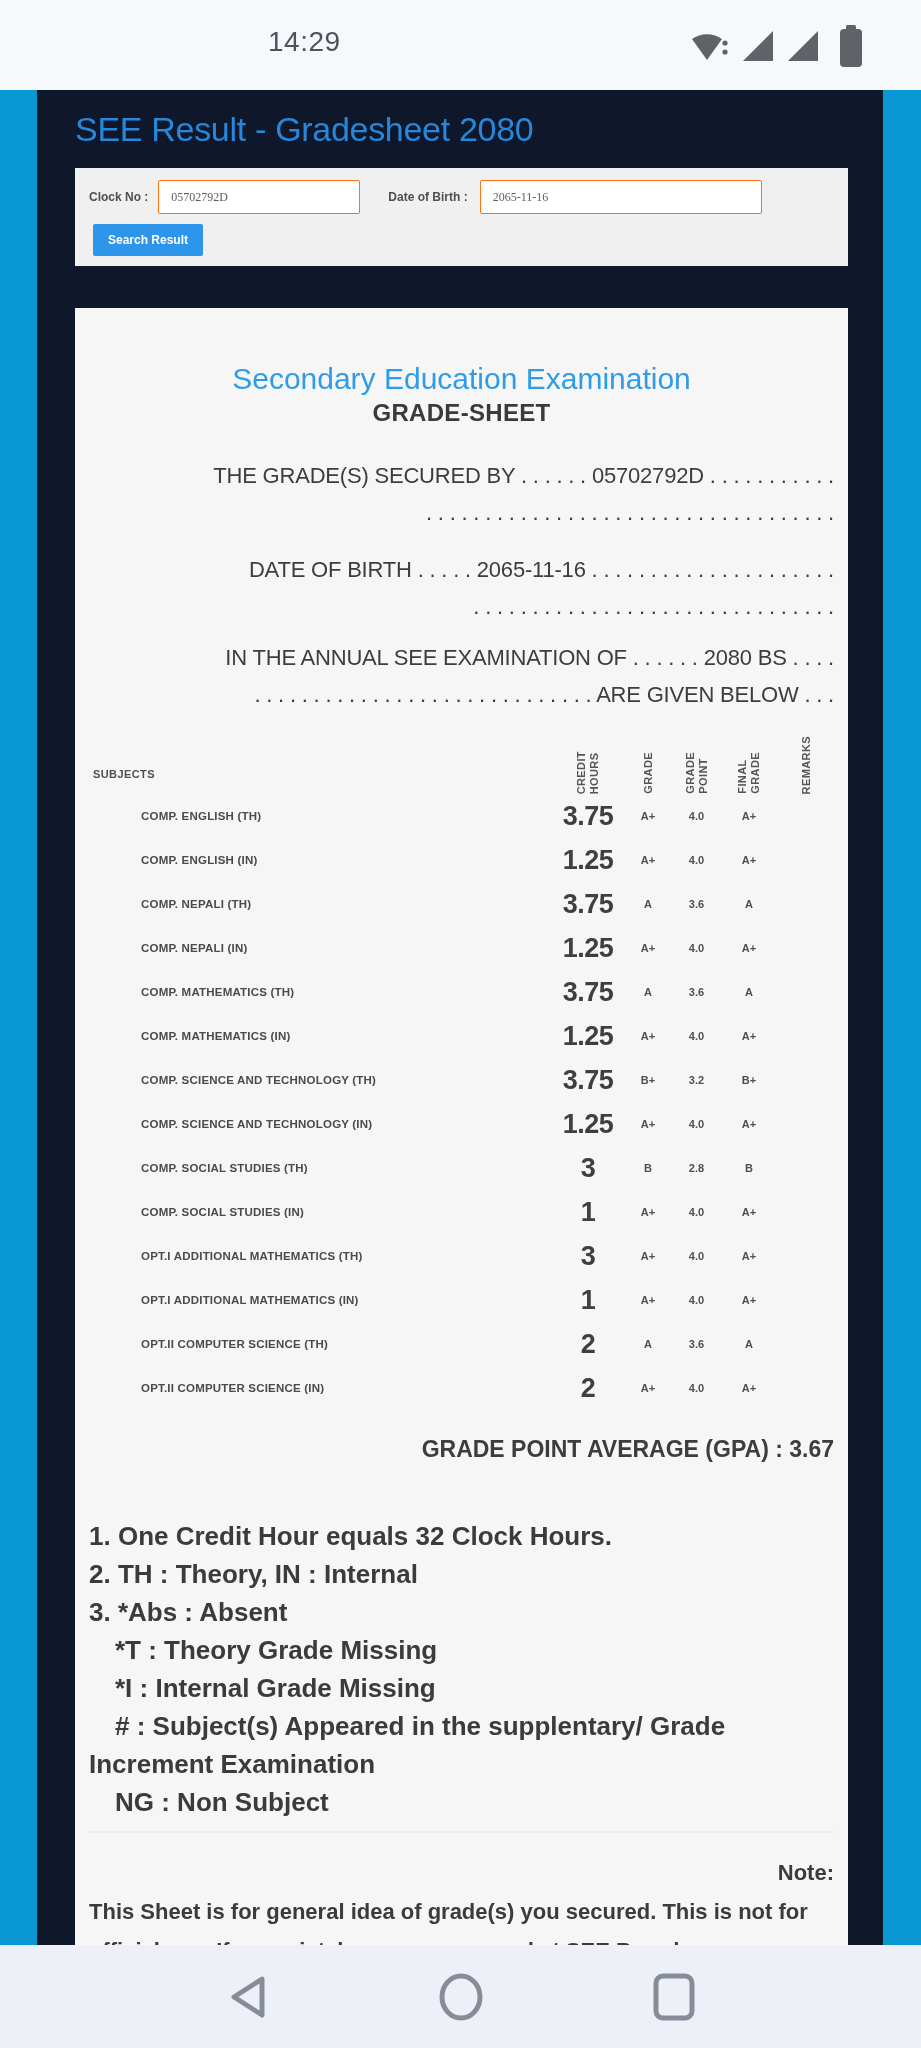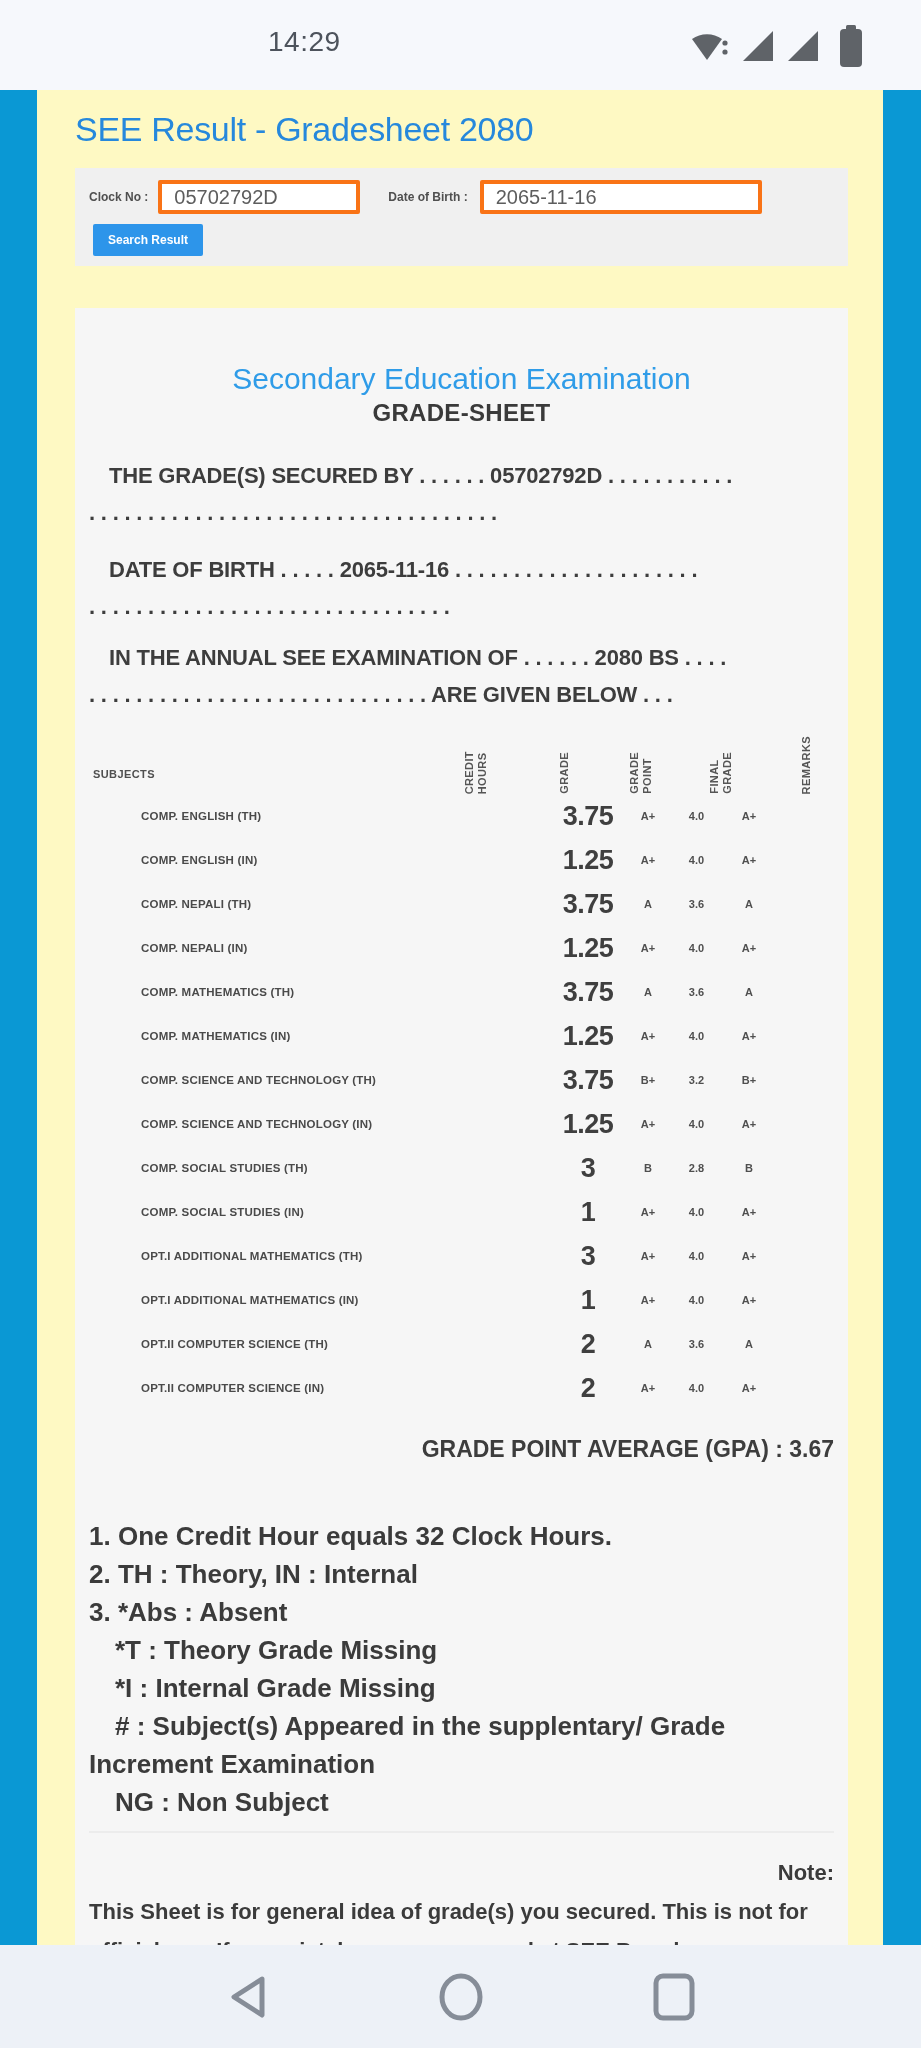--- a/index.html
+++ b/index.html
@@ -14,7 +14,7 @@
   .sb-icons svg { display:block; }
 
   
-  .webview { position:absolute; top:90px; left:0; width:921px; height:1855px; background:#fef9c3;
+  .webview { position:absolute; top:90px; left:0; width:921px; height:1855px; background:#0f172a;
              border-left:37px solid #0a98d4; border-right:38px solid #0a98d4; overflow:hidden; }
   .content { position:relative; width:846px; }
 

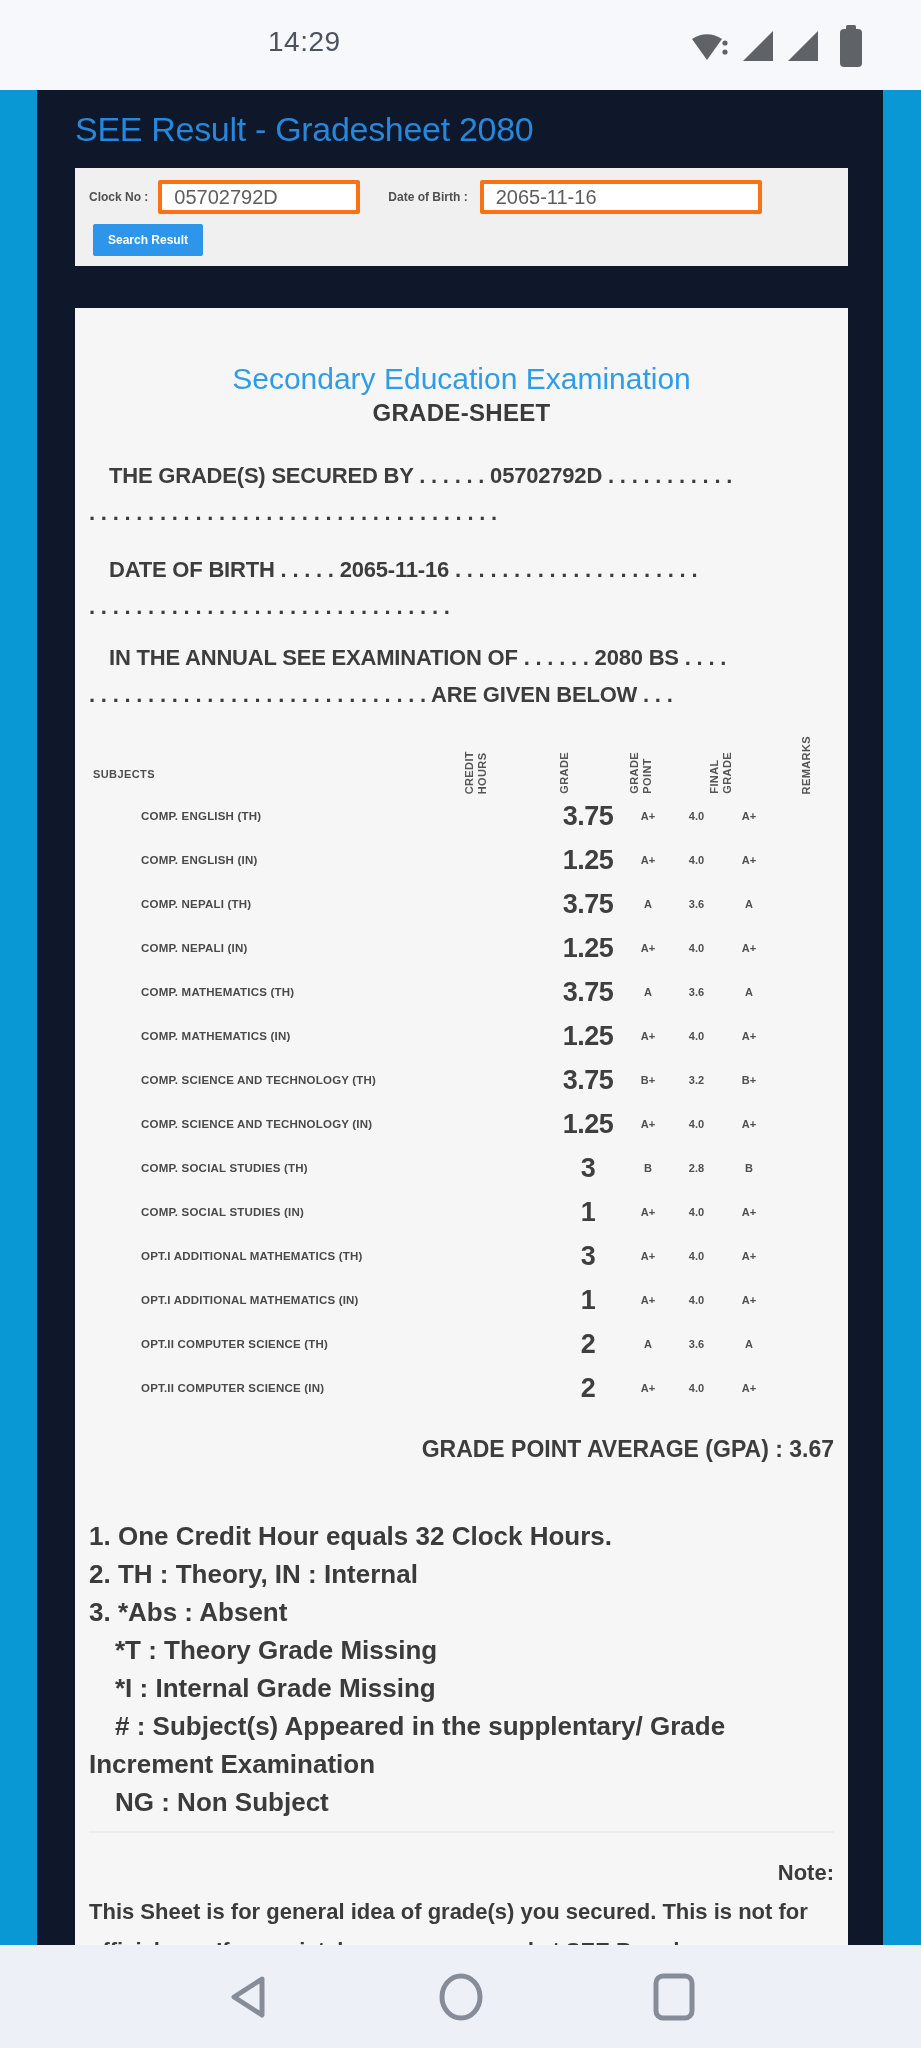--- a/index.html
+++ b/index.html
@@ -24,8 +24,8 @@
   .search-form { margin:19px 35px 0 38px; background:#f0f0f0; padding:12px 14px 10px 14px; }
   .sf-row { display:flex; align-items:center; }
   .sf-label { font-size:12px; font-weight:700; color:#4f4f4f; white-space:nowrap; }
-  .sf-input { height:34px; background:#fff; border:4px solid #f97316; border-radius:2px;
-              font-size:20px; color:#5d5d5d; padding:0 12px; font-family:Liberation Sans, sans-serif; }
+  .sf-input { height:34px; background:#fff; border:1px solid #f97316; border-radius:2px;
+              font-size:12px; color:#5d5d5d; padding:0 12px; font-family:Liberation Serif, serif; }
   .sf-input.symbol { width:202px; margin-left:10px; }
   .sf-input.dob { width:282px; margin-left:12px; }
   .sf-label.dob-l { margin-left:28px; }

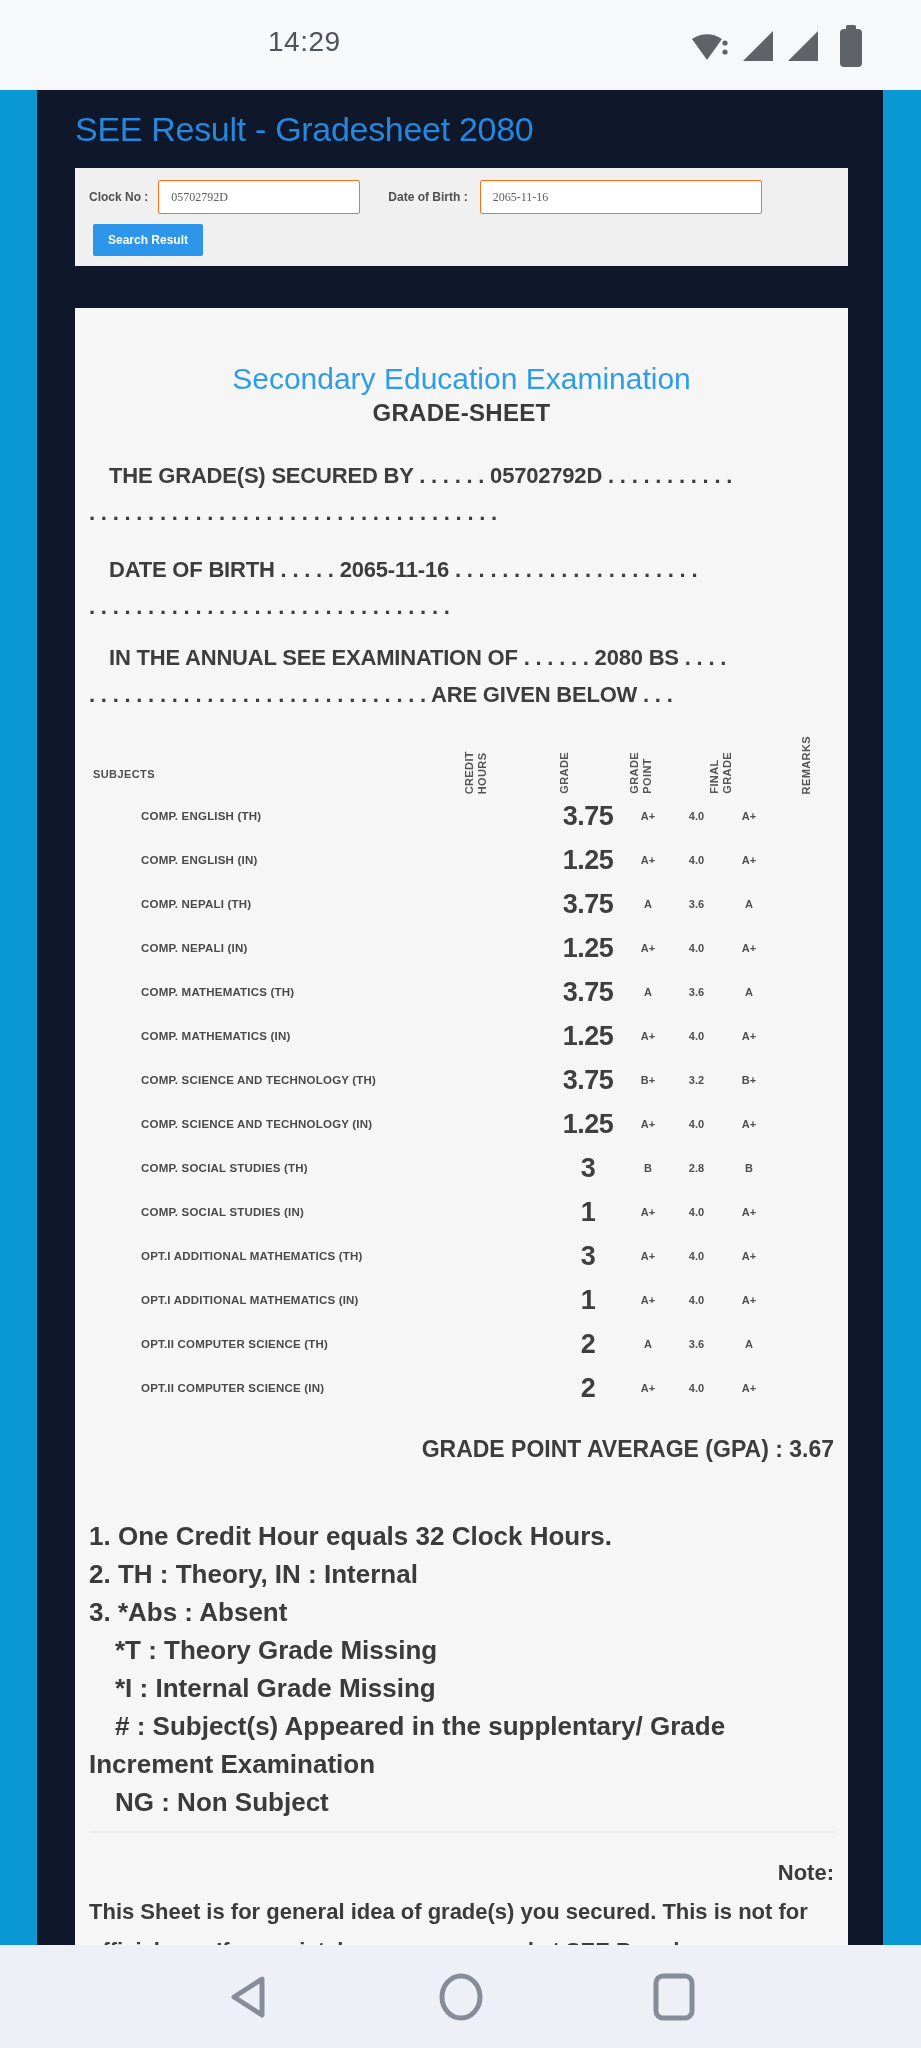--- a/index.html
+++ b/index.html
@@ -38,7 +38,7 @@
   .exam-heading { padding-top:54px; text-align:center; font-size:30px; font-weight:400; color:#2f9ce8; }
   .sheet-title { margin-top:3px; text-align:center; font-size:24px; font-weight:700; color:#3a3a3a; letter-spacing:0.3px; }
 
-  .stmt { font-size:22px; font-weight:700; color:#3d3d3d; line-height:37px; letter-spacing:-0.2px; }
+  .stmt { font-size:22px; font-weight:400; color:#3d3d3d; line-height:37px; letter-spacing:-0.2px;text-align:right; }
   .stmt .ind { text-indent:20px; }
   .stmt1 { margin-top:30px; }
   .stmt2 { margin-top:20px; }

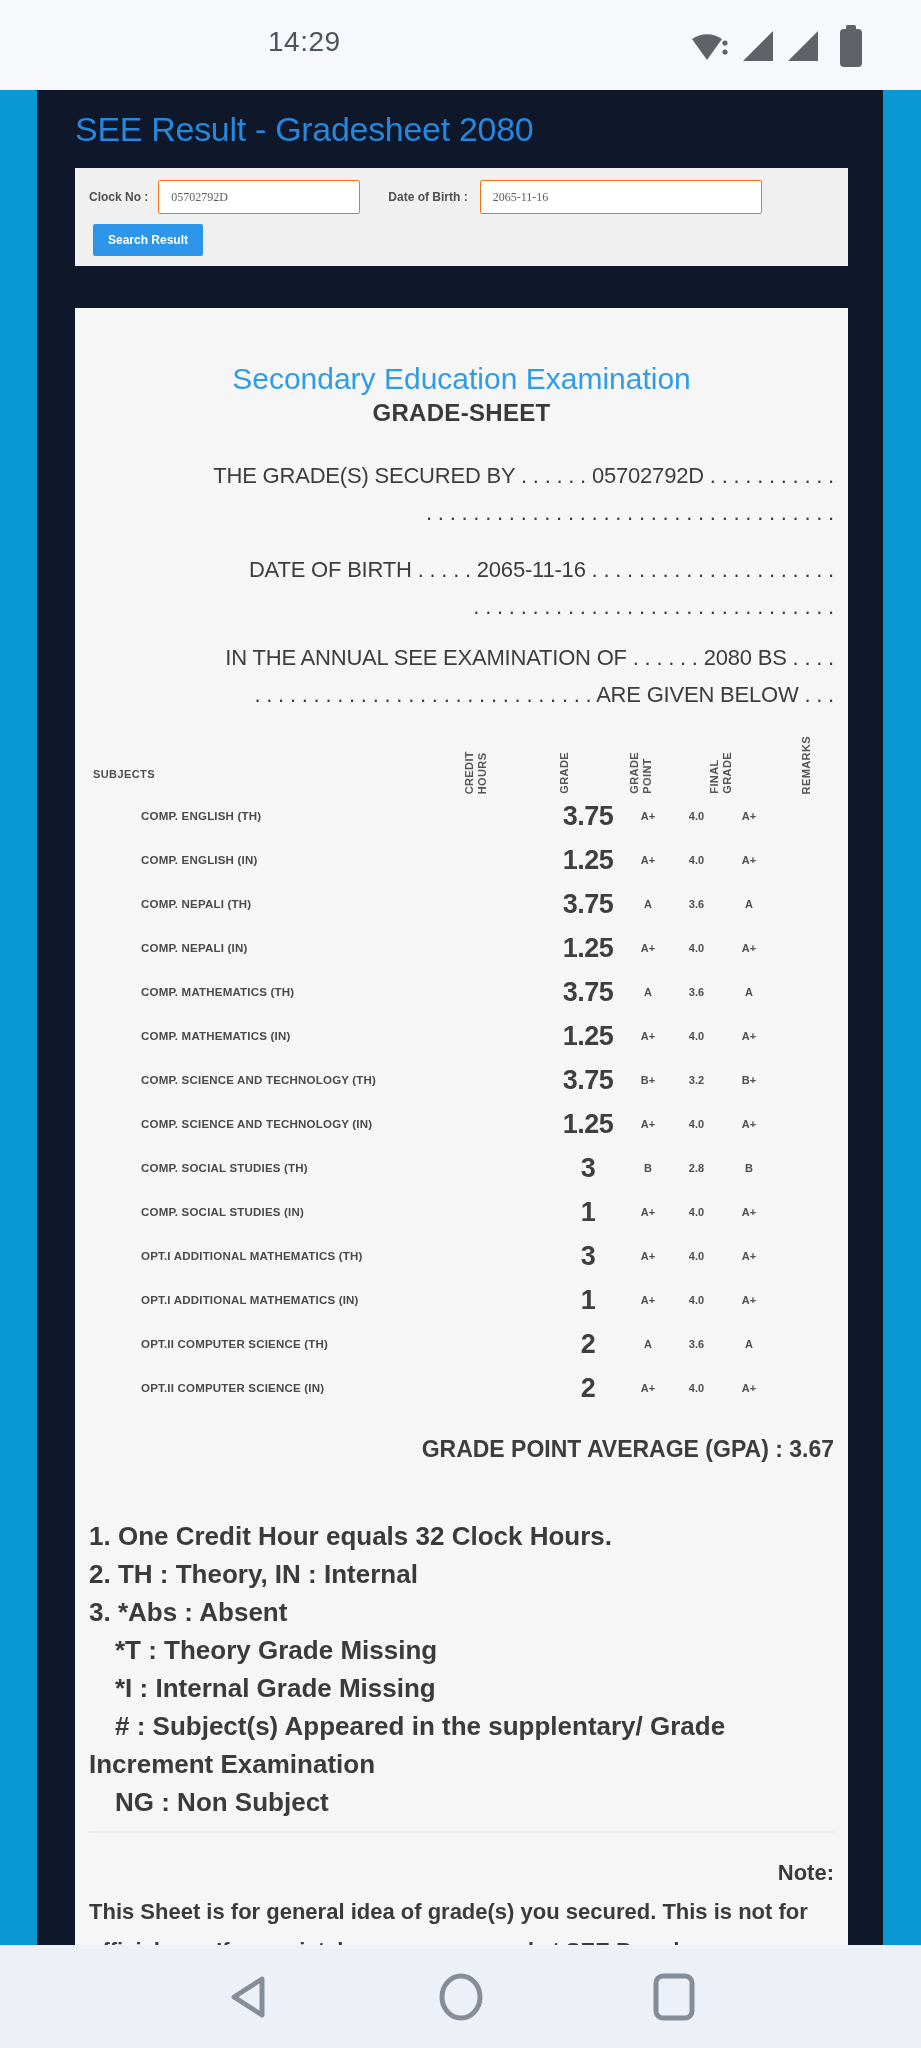--- a/index.html
+++ b/index.html
@@ -47,7 +47,7 @@
   
   .gtable { margin-top:19px; }
   .thead, .trow { display:grid; grid-template-columns:1fr 70px 50px 47px 58px 56px; }
-  .thead { align-items:end; height:62px;gap:28px; }
+  .thead { align-items:end; height:62px; }
   .th-subjects { font-size:11px; font-weight:700; color:#4f4f4f; letter-spacing:0.4px; padding:0 0 14px 4px; }
   .vhead { writing-mode:vertical-rl; transform:rotate(180deg); white-space:pre-line;
            font-size:11px; font-weight:700; color:#555; line-height:13px; letter-spacing:0.4px;

